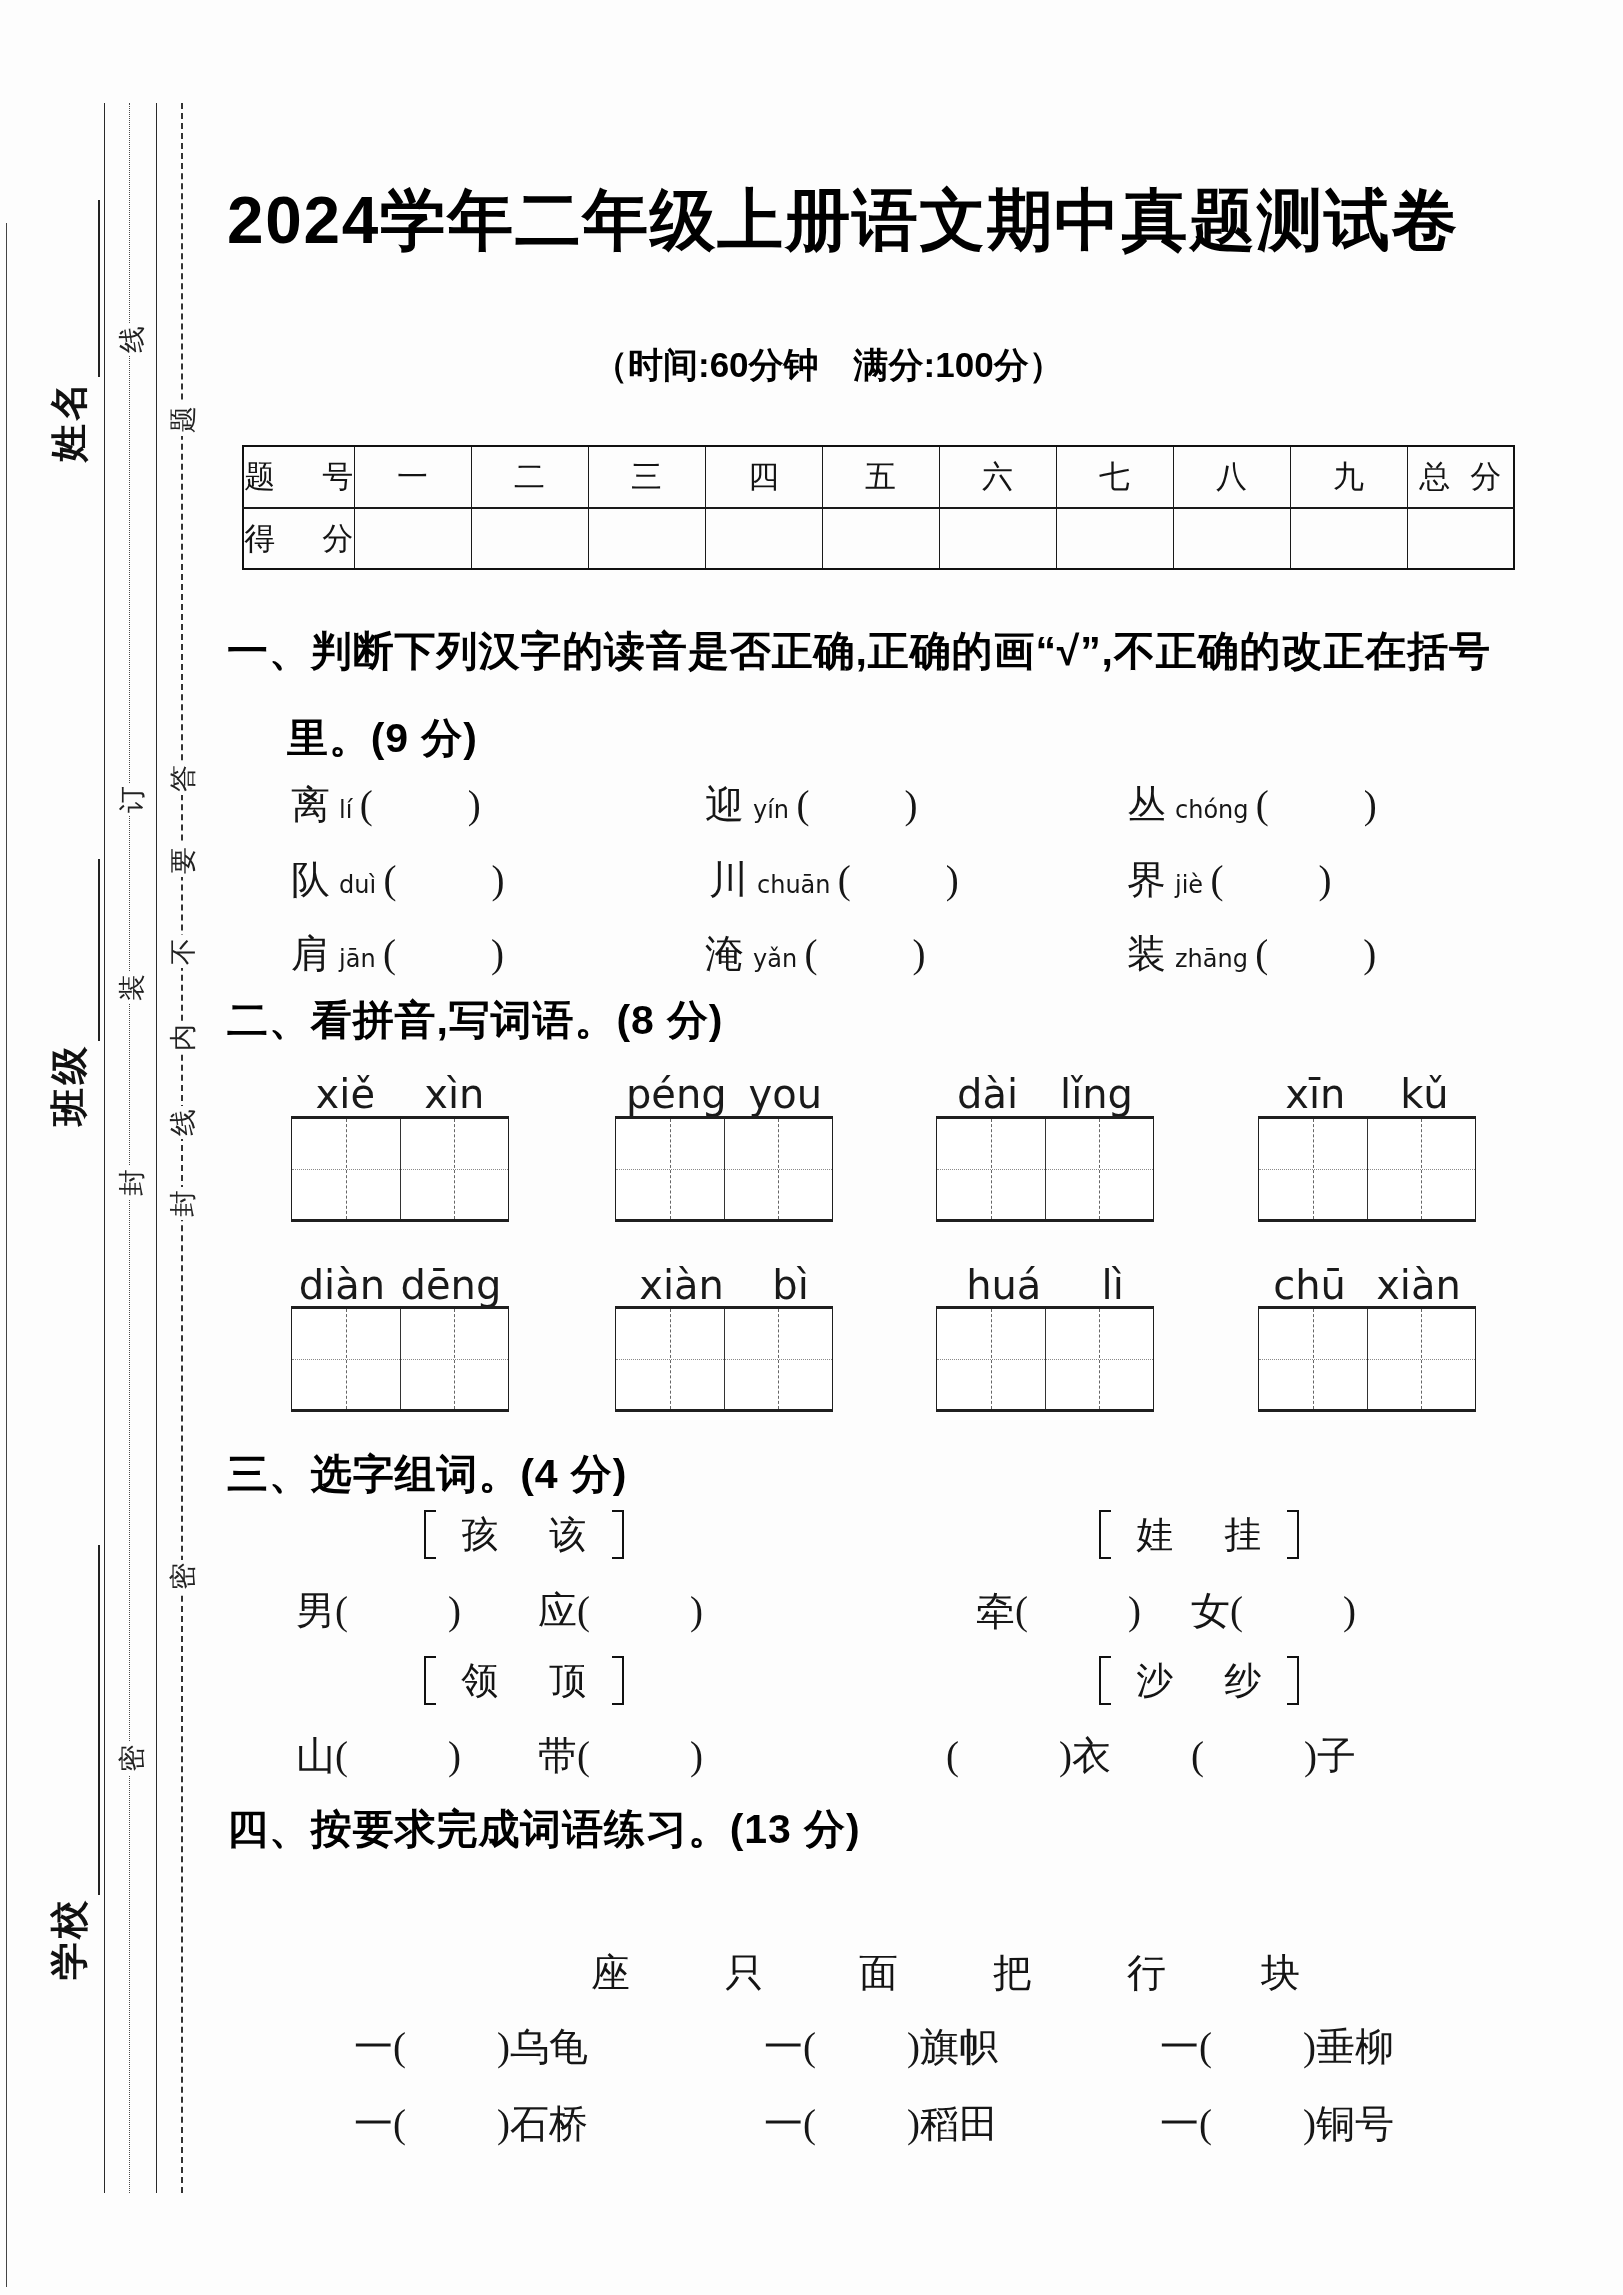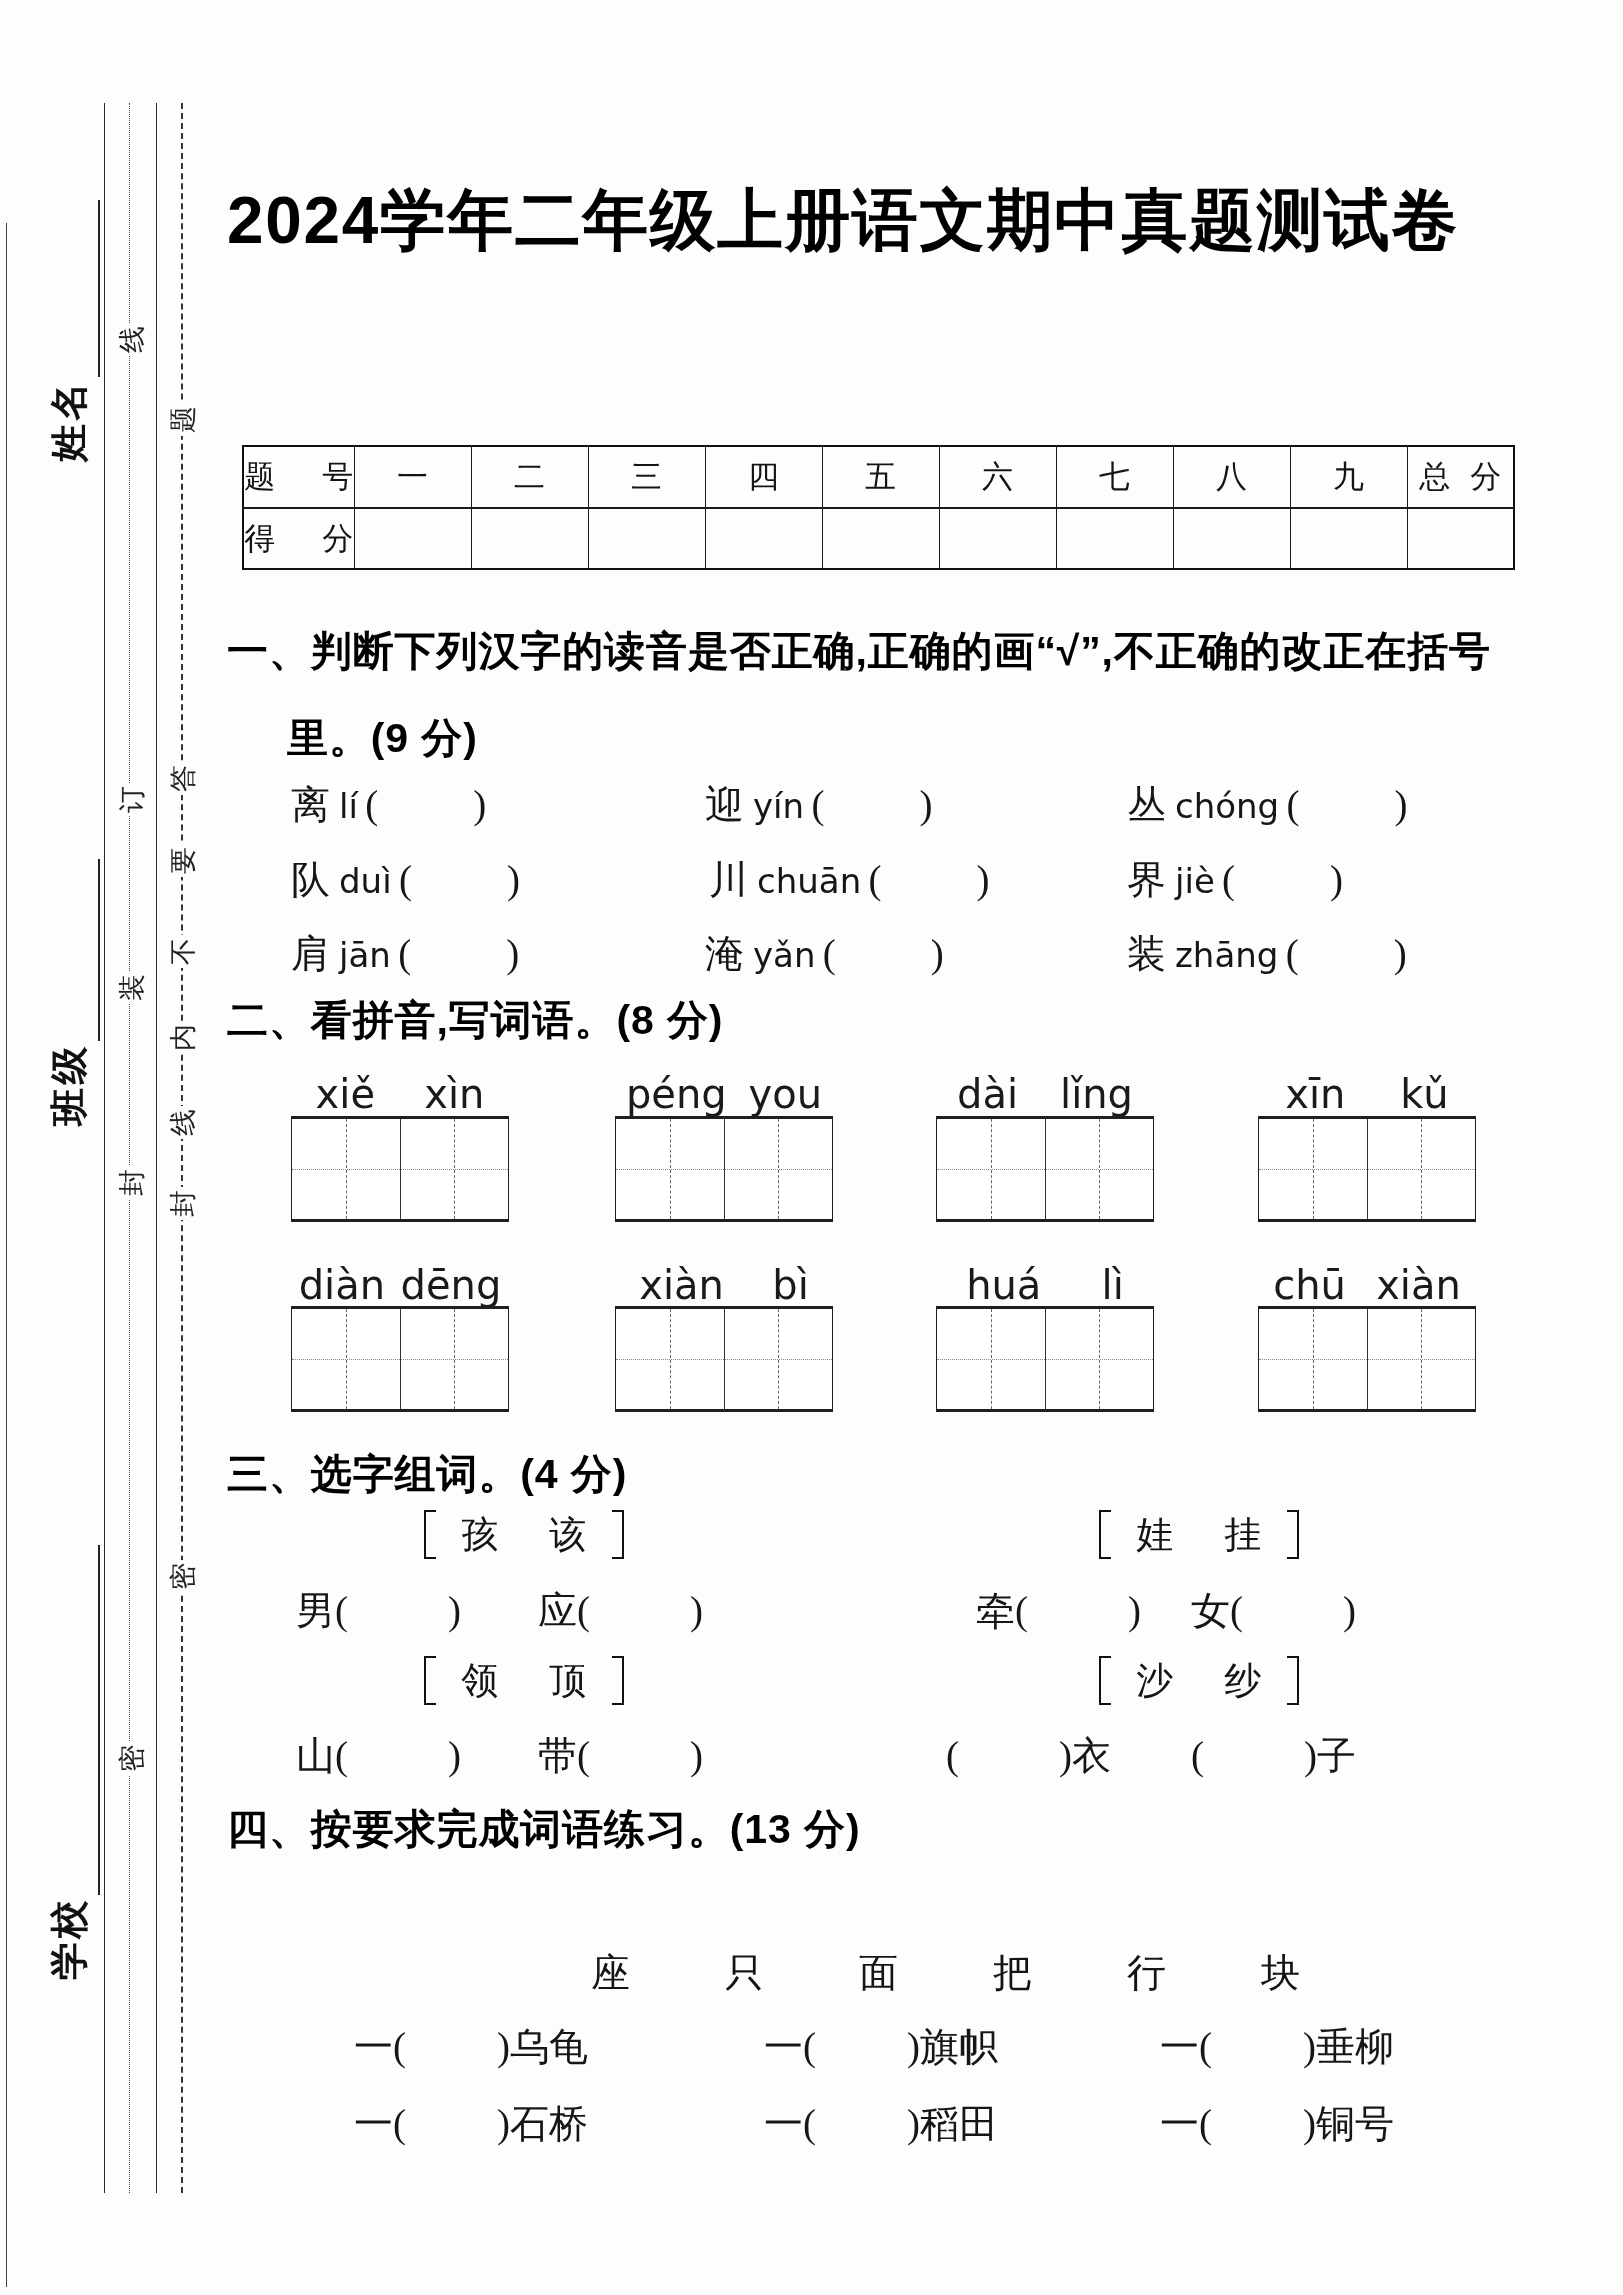--- a/index.html
+++ b/index.html
@@ -119,6 +119,7 @@
   </div>
 
   <div class="title">2024学年二年级上册语文期中真题测试卷</div>
+  <div class="subtitle">（时间:60分钟　满分:100分）</div>
 
   <table class="score-table">
     <colgroup>

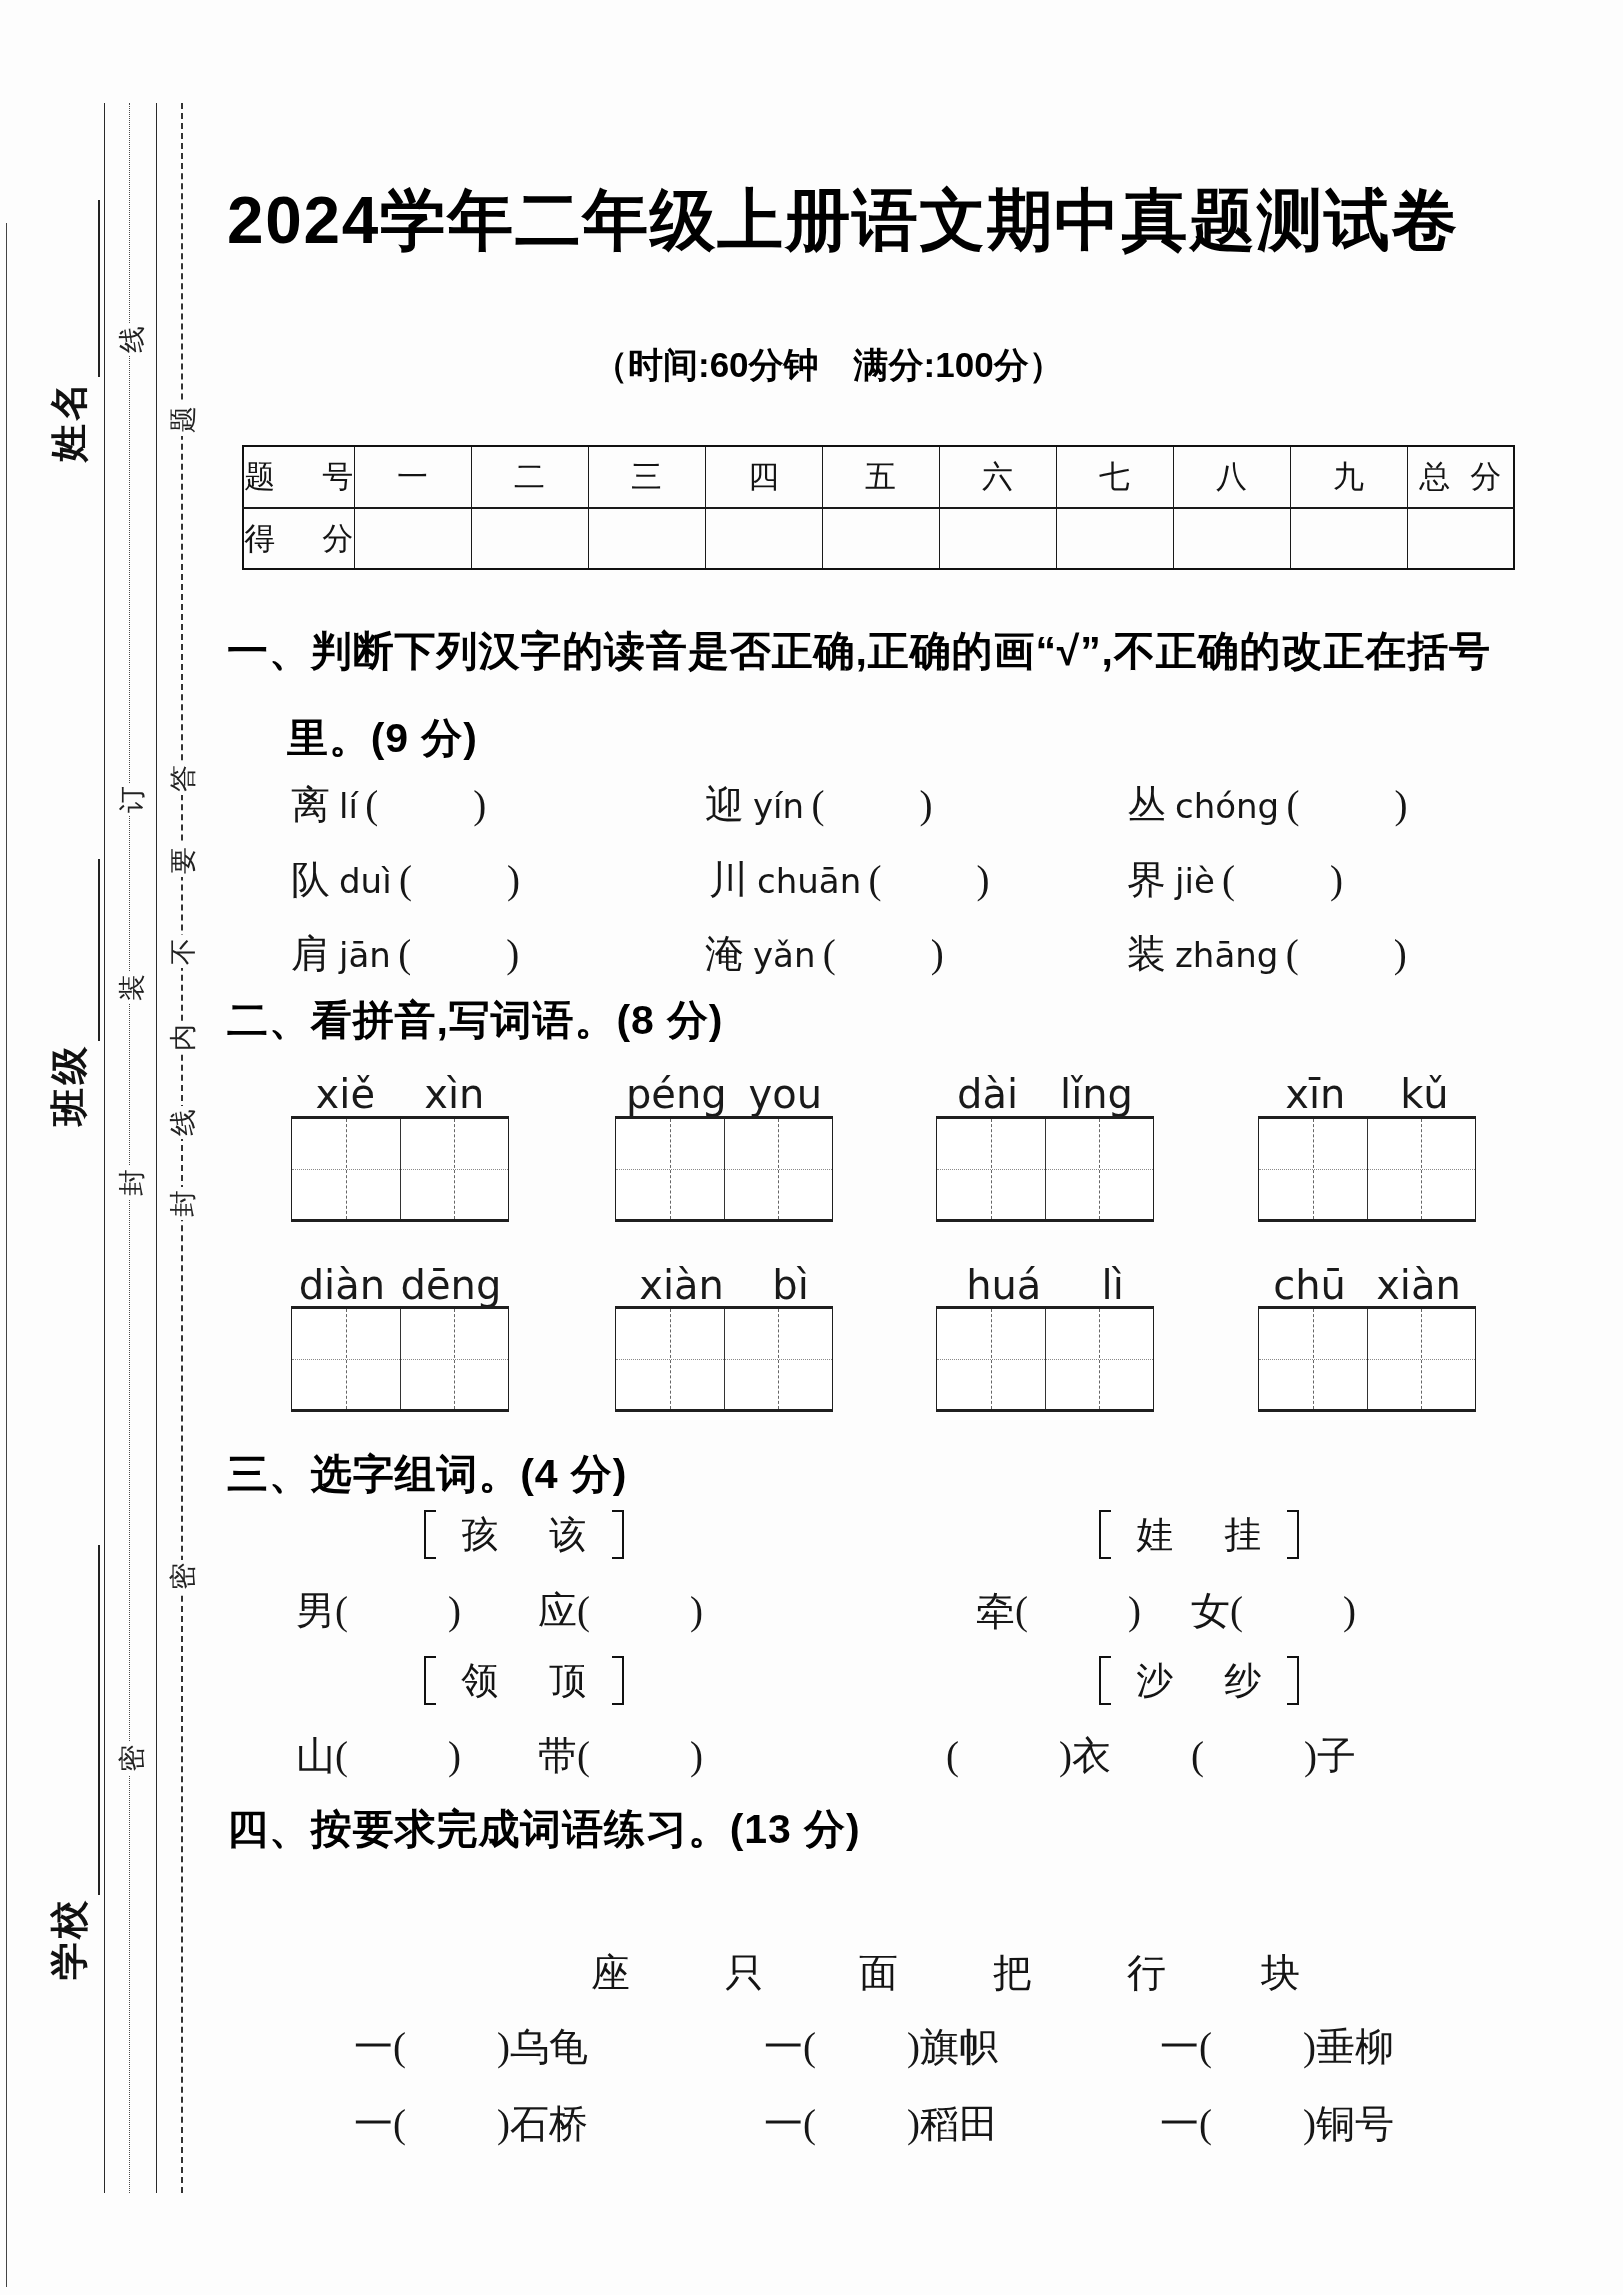--- a/index.html
+++ b/index.html
@@ -51,7 +51,7 @@
   .heading{font-family:"Liberation Sans",sans-serif;font-weight:700;font-size:41px;letter-spacing:0.9px;color:#000;}
   .body-line{font-size:39px;color:#161616;}
   .hz{font-size:39px;}
-  .py{font-family:"DejaVu Sans",sans-serif;font-size:34px;margin:0 7.3px 0 9px;}
+  .py{font-family:"DejaVu Sans",sans-serif;font-size:24px;margin:0 7.3px 0 9px;}
   .par{font-size:39px;}
   .gap{display:inline-block;}
   .g105{width:95px;} .g110{width:100px;} .g100{width:91px;}

